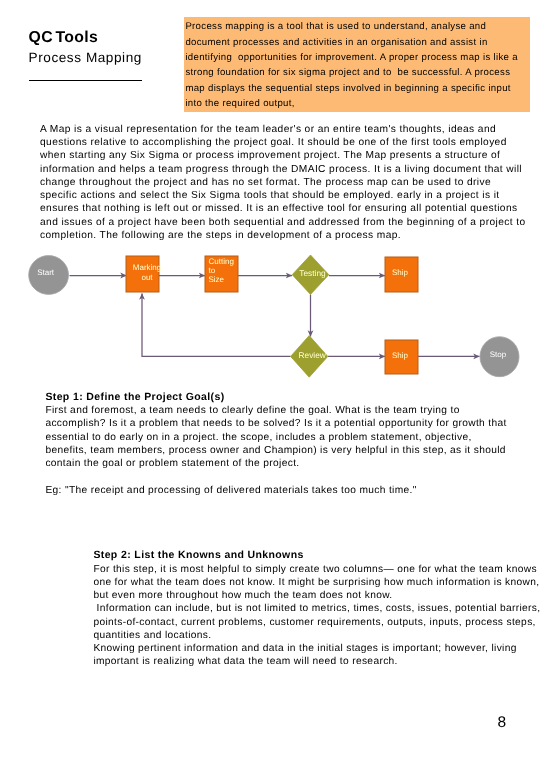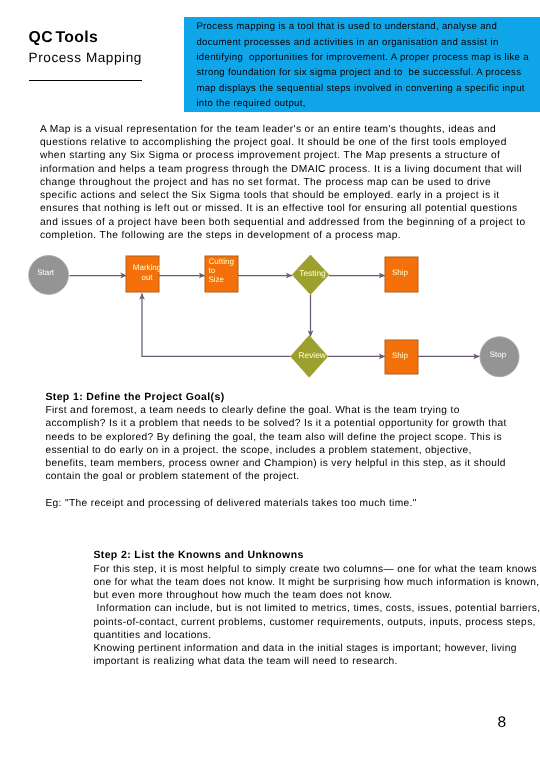--- a/index.html
+++ b/index.html
@@ -9,7 +9,7 @@
   .page{position:absolute;left:0;top:0;width:428px;height:780px;transform:translateZ(0);}
   #hdr-title{position:absolute;left:28.6px;top:29px;font-size:15.8px;font-weight:bold;letter-spacing:0.35px;word-spacing:-2.2px;line-height:18px;}
   #hdr-sub{position:absolute;left:28.6px;top:50.5px;font-size:13.6px;line-height:13px;letter-spacing:0.55px;border-bottom:1.9px solid #000;padding-bottom:16px;display:inline-block;}
-  #hdr-box{position:absolute;left:184px;top:17px;width:346px;height:95px;background:#0ea5e9;padding-left:11px;}
+  #hdr-box{position:absolute;left:184px;top:17px;width:346px;height:95px;background:#fdba74;}
   #hdr-box .ln{font-size:9.6px;line-height:15.35px;padding-left:1.4px;white-space:pre;letter-spacing:0.32px;}
   #hdr-box .lns{padding-top:2.4px;}
   .ln{white-space:pre;}

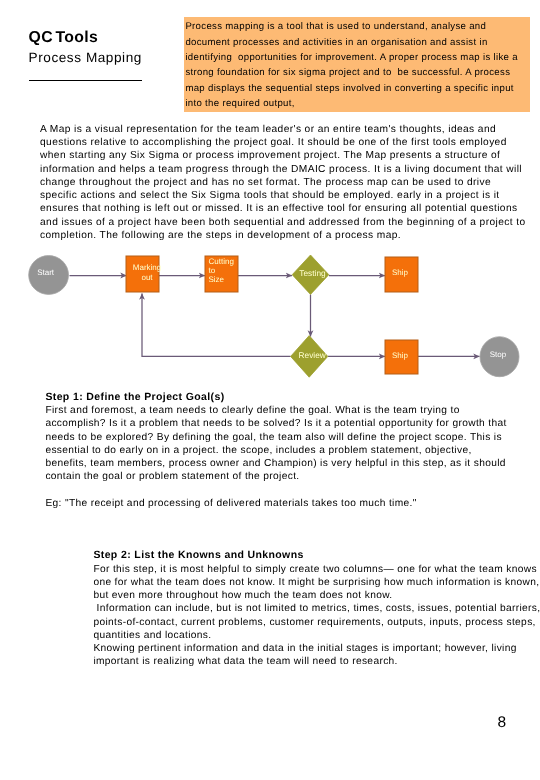--- a/index.html
+++ b/index.html
@@ -39,7 +39,7 @@
         <div class="ln">document processes and activities in an organisation and assist in</div>
         <div class="ln">identifying  opportunities for improvement. A proper process map is like a</div>
         <div class="ln">strong foundation for six sigma project and to  be successful. A process</div>
-        <div class="ln">map displays the sequential steps involved in converting a specific input</div>
+        <div class="ln">map displays the sequential steps involved in beginning a specific input</div>
         <div class="ln">into the required output,</div>
       </div>
   </div>

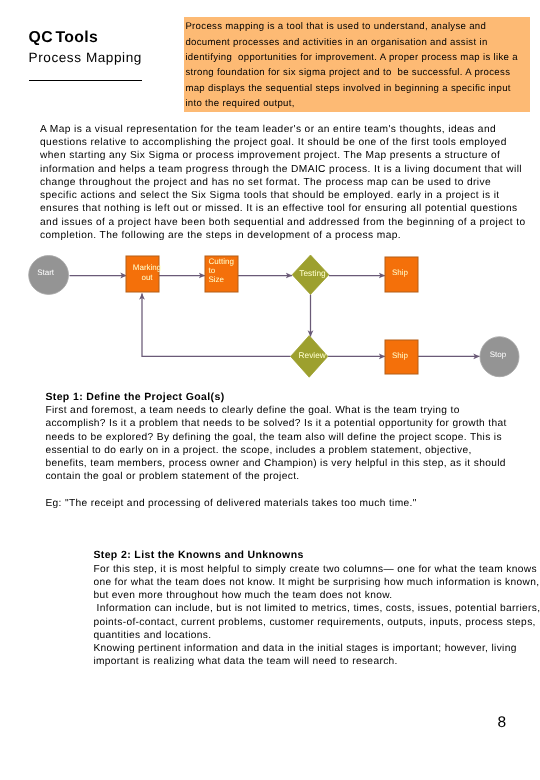--- a/index.html
+++ b/index.html
@@ -123,7 +123,6 @@
     <div class="para">
         <div class="ln">First and foremost, a team needs to clearly define the goal. What is the team trying to</div>
         <div class="ln">accomplish? Is it a problem that needs to be solved? Is it a potential opportunity for growth that</div>
-        <div class="ln">needs to be explored? By defining the goal, the team also will define the project scope. This is</div>
         <div class="ln">essential to do early on in a project. the scope, includes a problem statement, objective,</div>
         <div class="ln">benefits, team members, process owner and Champion) is very helpful in this step, as it should</div>
         <div class="ln">contain the goal or problem statement of the project.</div>

